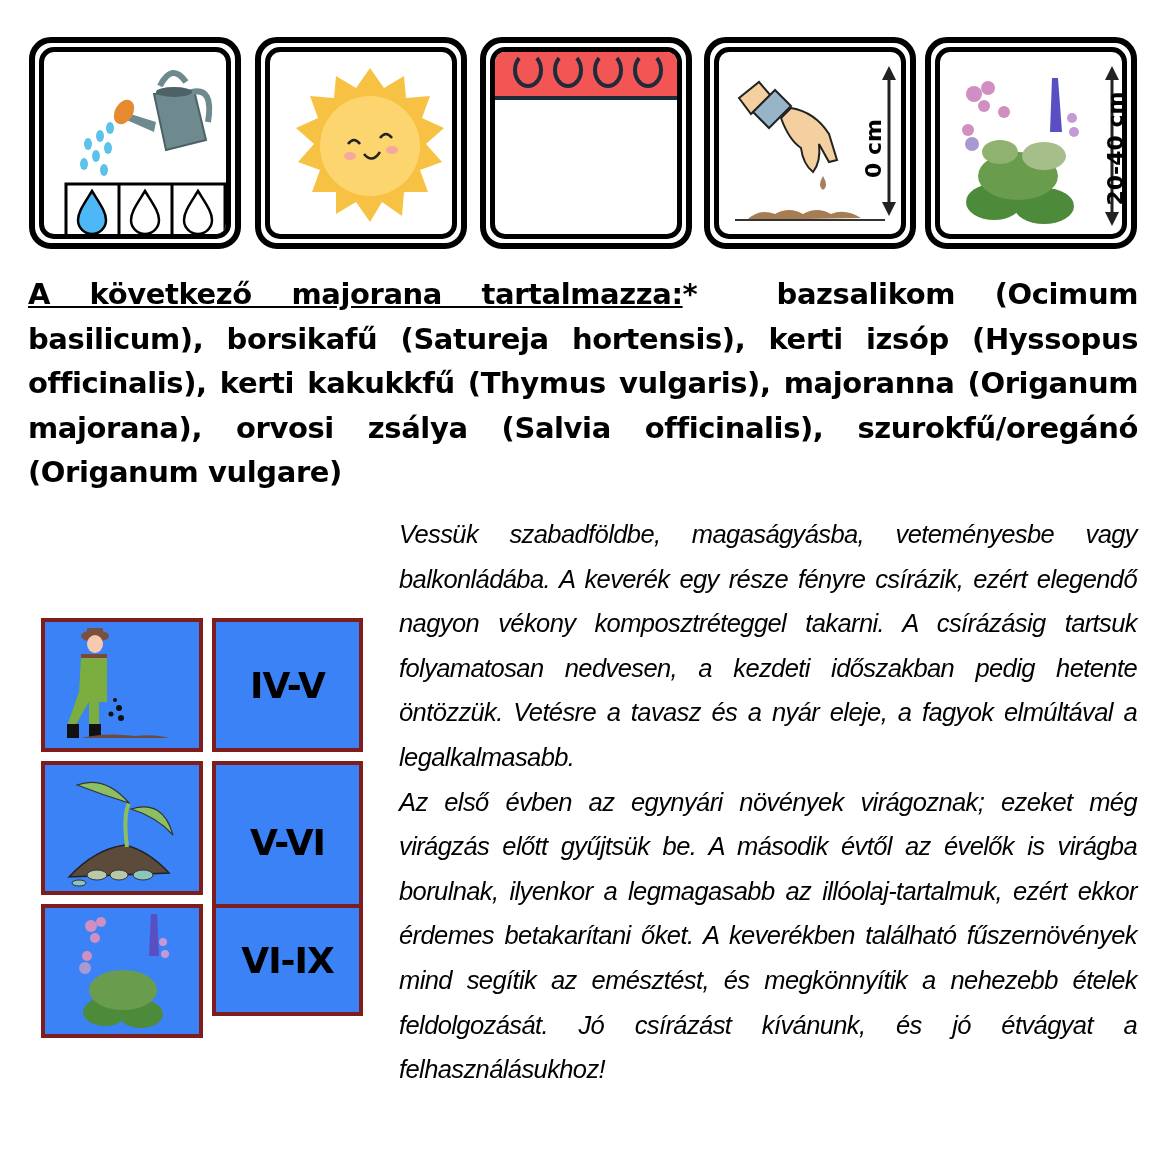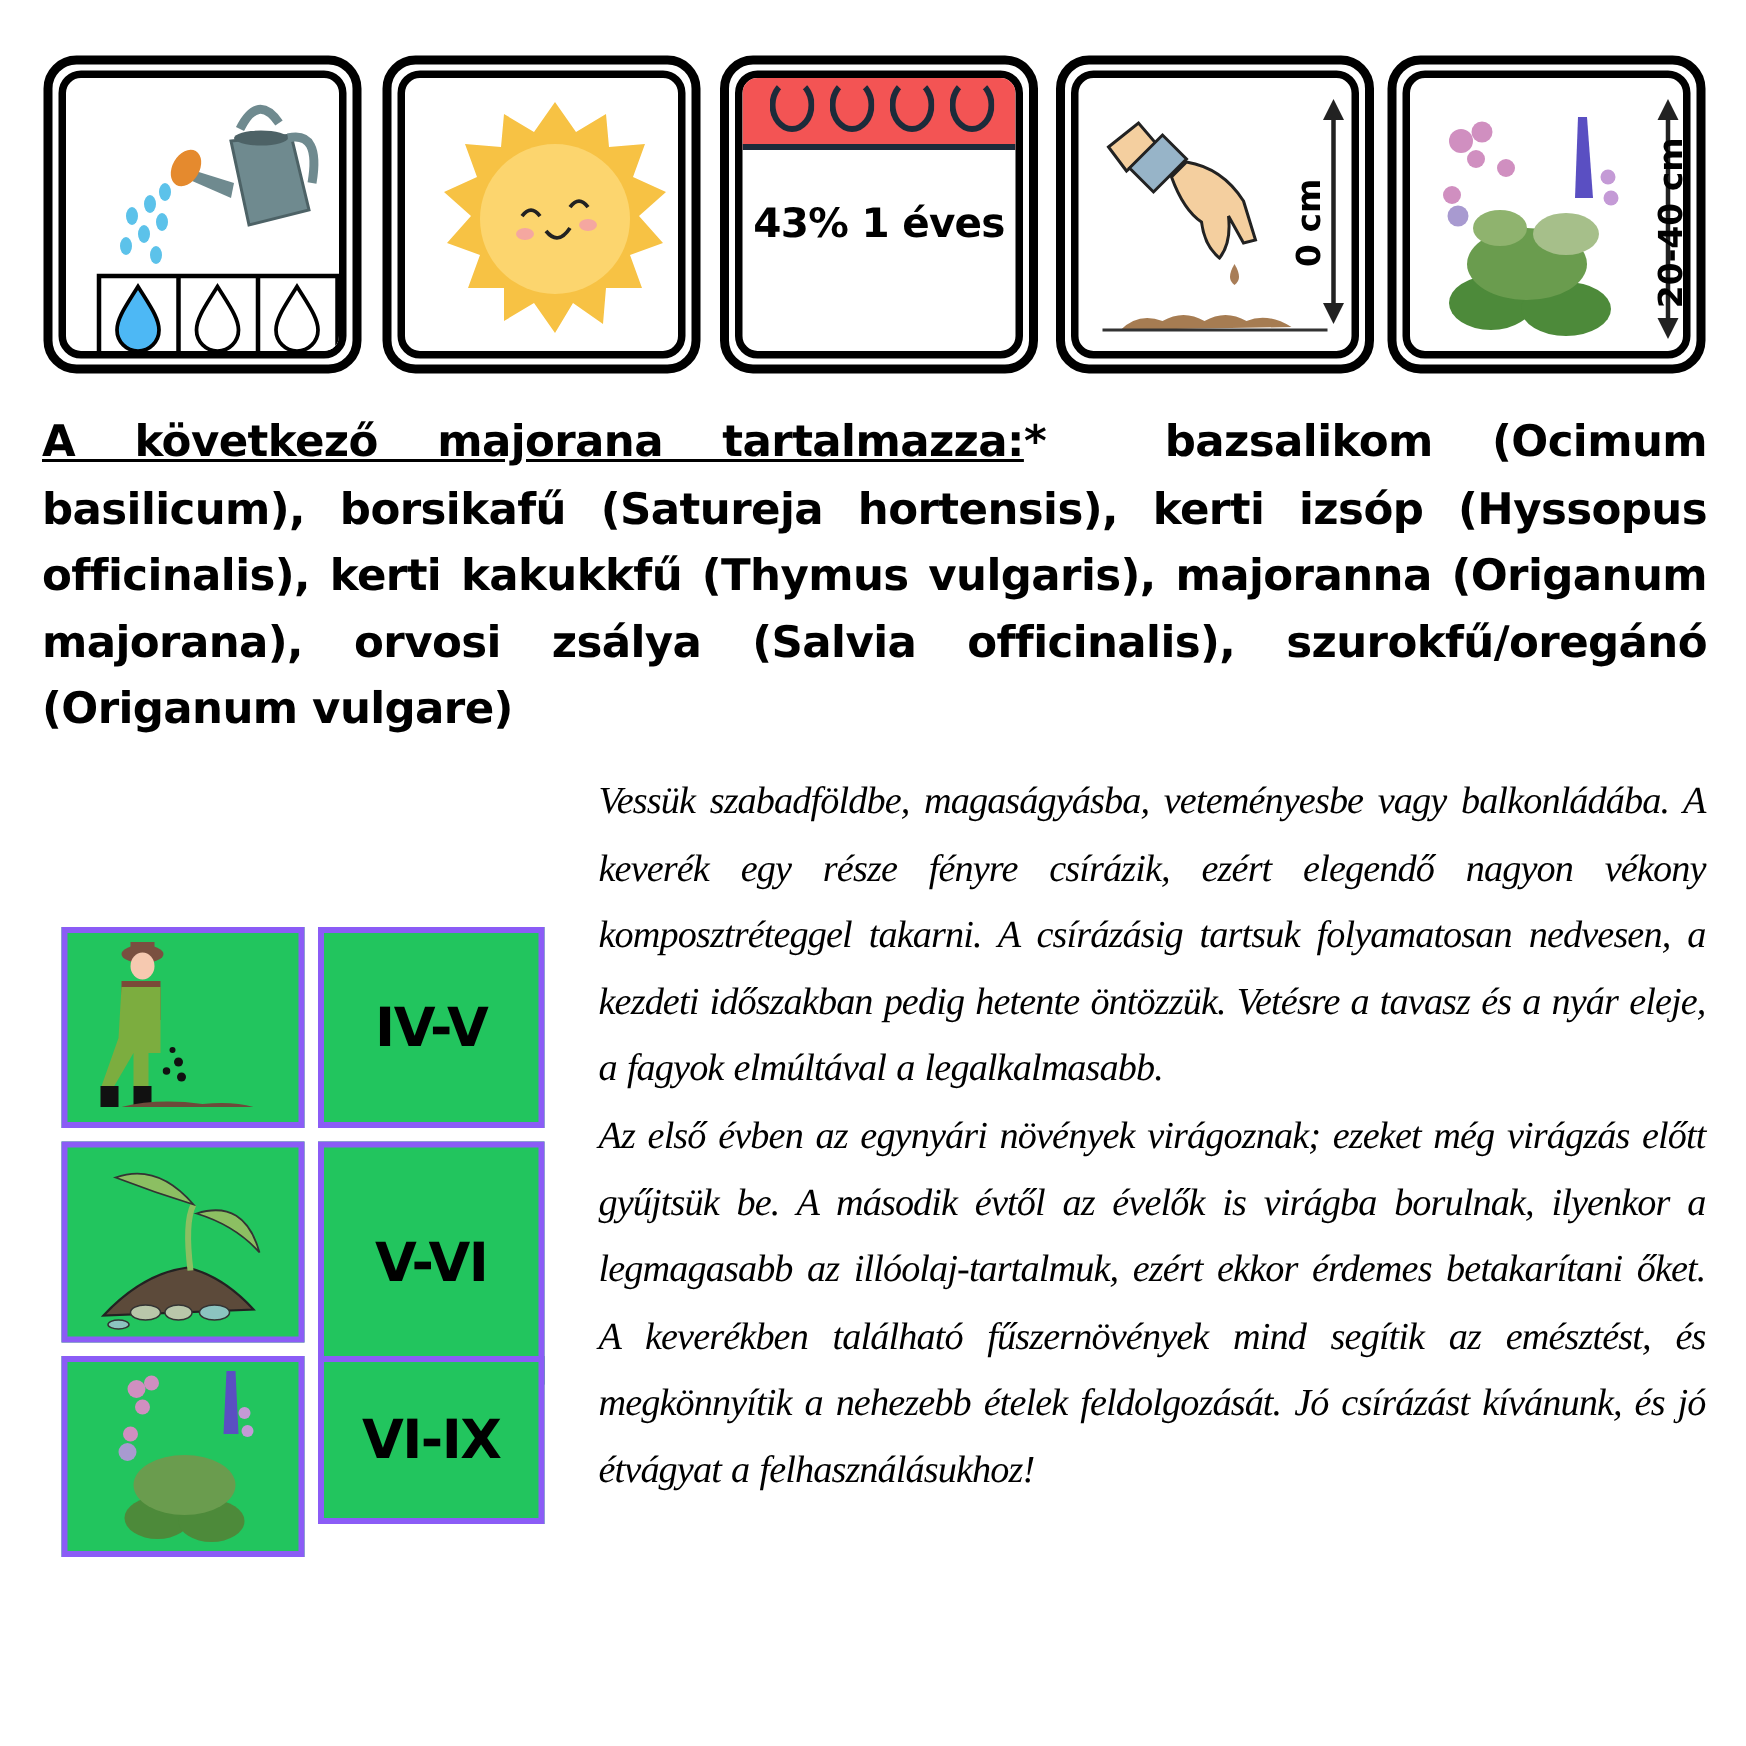--- a/index.html
+++ b/index.html
@@ -74,7 +74,6 @@
     <div class="cal-ring" style="left:58px;"></div>
     <div class="cal-ring" style="left:98px;"></div>
     <div class="cal-ring" style="left:138px;"></div>
-    <div class="cal-text" style="top:82px;">43% 1 éves</div>
   </div>
 </div>
 

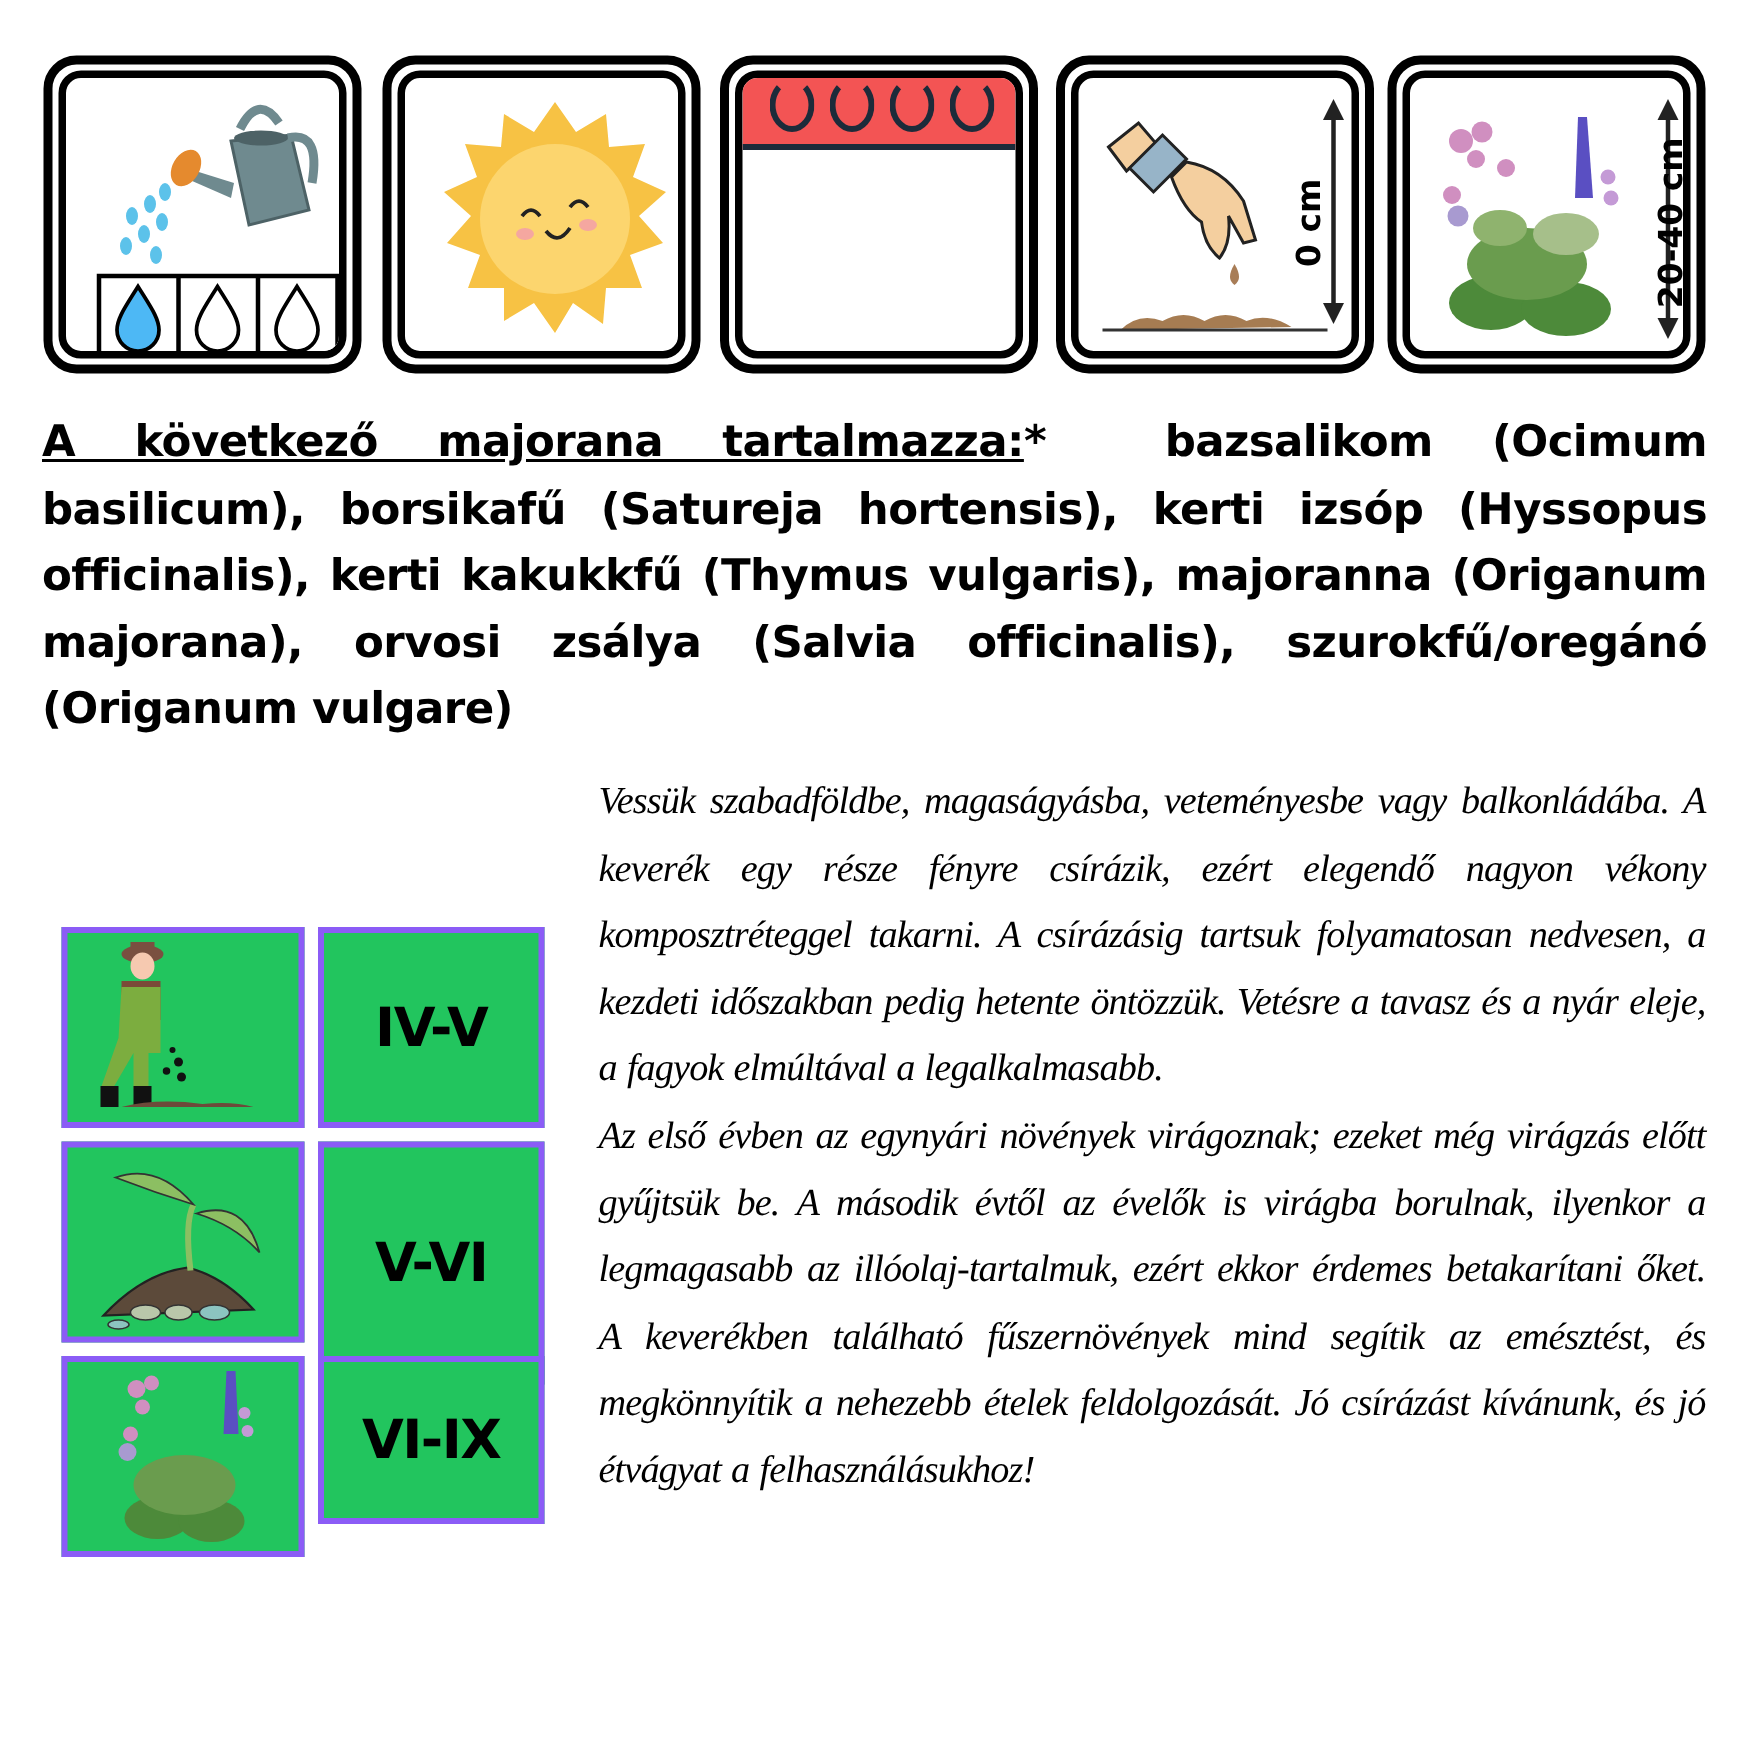--- a/index.html
+++ b/index.html
@@ -12,7 +12,7 @@
   .vlabel { position: absolute; font-weight: bold; font-size: 22px; transform: rotate(-90deg); white-space: nowrap; }
   .species { position: absolute; left: 28px; top: 272px; width: 1110px; font-weight: bold; font-size: 29px; line-height: 44.5px; text-align: justify; letter-spacing: -0.4px; }
   .species .u { text-decoration: underline; }
-  .desc { position: absolute; left: 399px; top: 512px; width: 738px; font-family: Liberation Serif, serif; font-style: italic; font-size: 25.5px; line-height: 44.6px; text-align: justify; letter-spacing: -0.6px; word-spacing: 1px; }
+  .desc { position: absolute; left: 399px; top: 512px; width: 738px; font-family: Liberation Sans, sans-serif; font-style: italic; font-size: 25.5px; line-height: 44.6px; text-align: justify; letter-spacing: -0.6px; word-spacing: 1px; }
   .desc p { text-align: justify; }
   .cell { position: absolute; border: 4px solid #8b5cf6; background: #22c55e; }
   .cell-label { position: absolute; inset: 0; display: flex; align-items: center; justify-content: center; font-weight: bold; font-size: 36px; letter-spacing: -1px; }

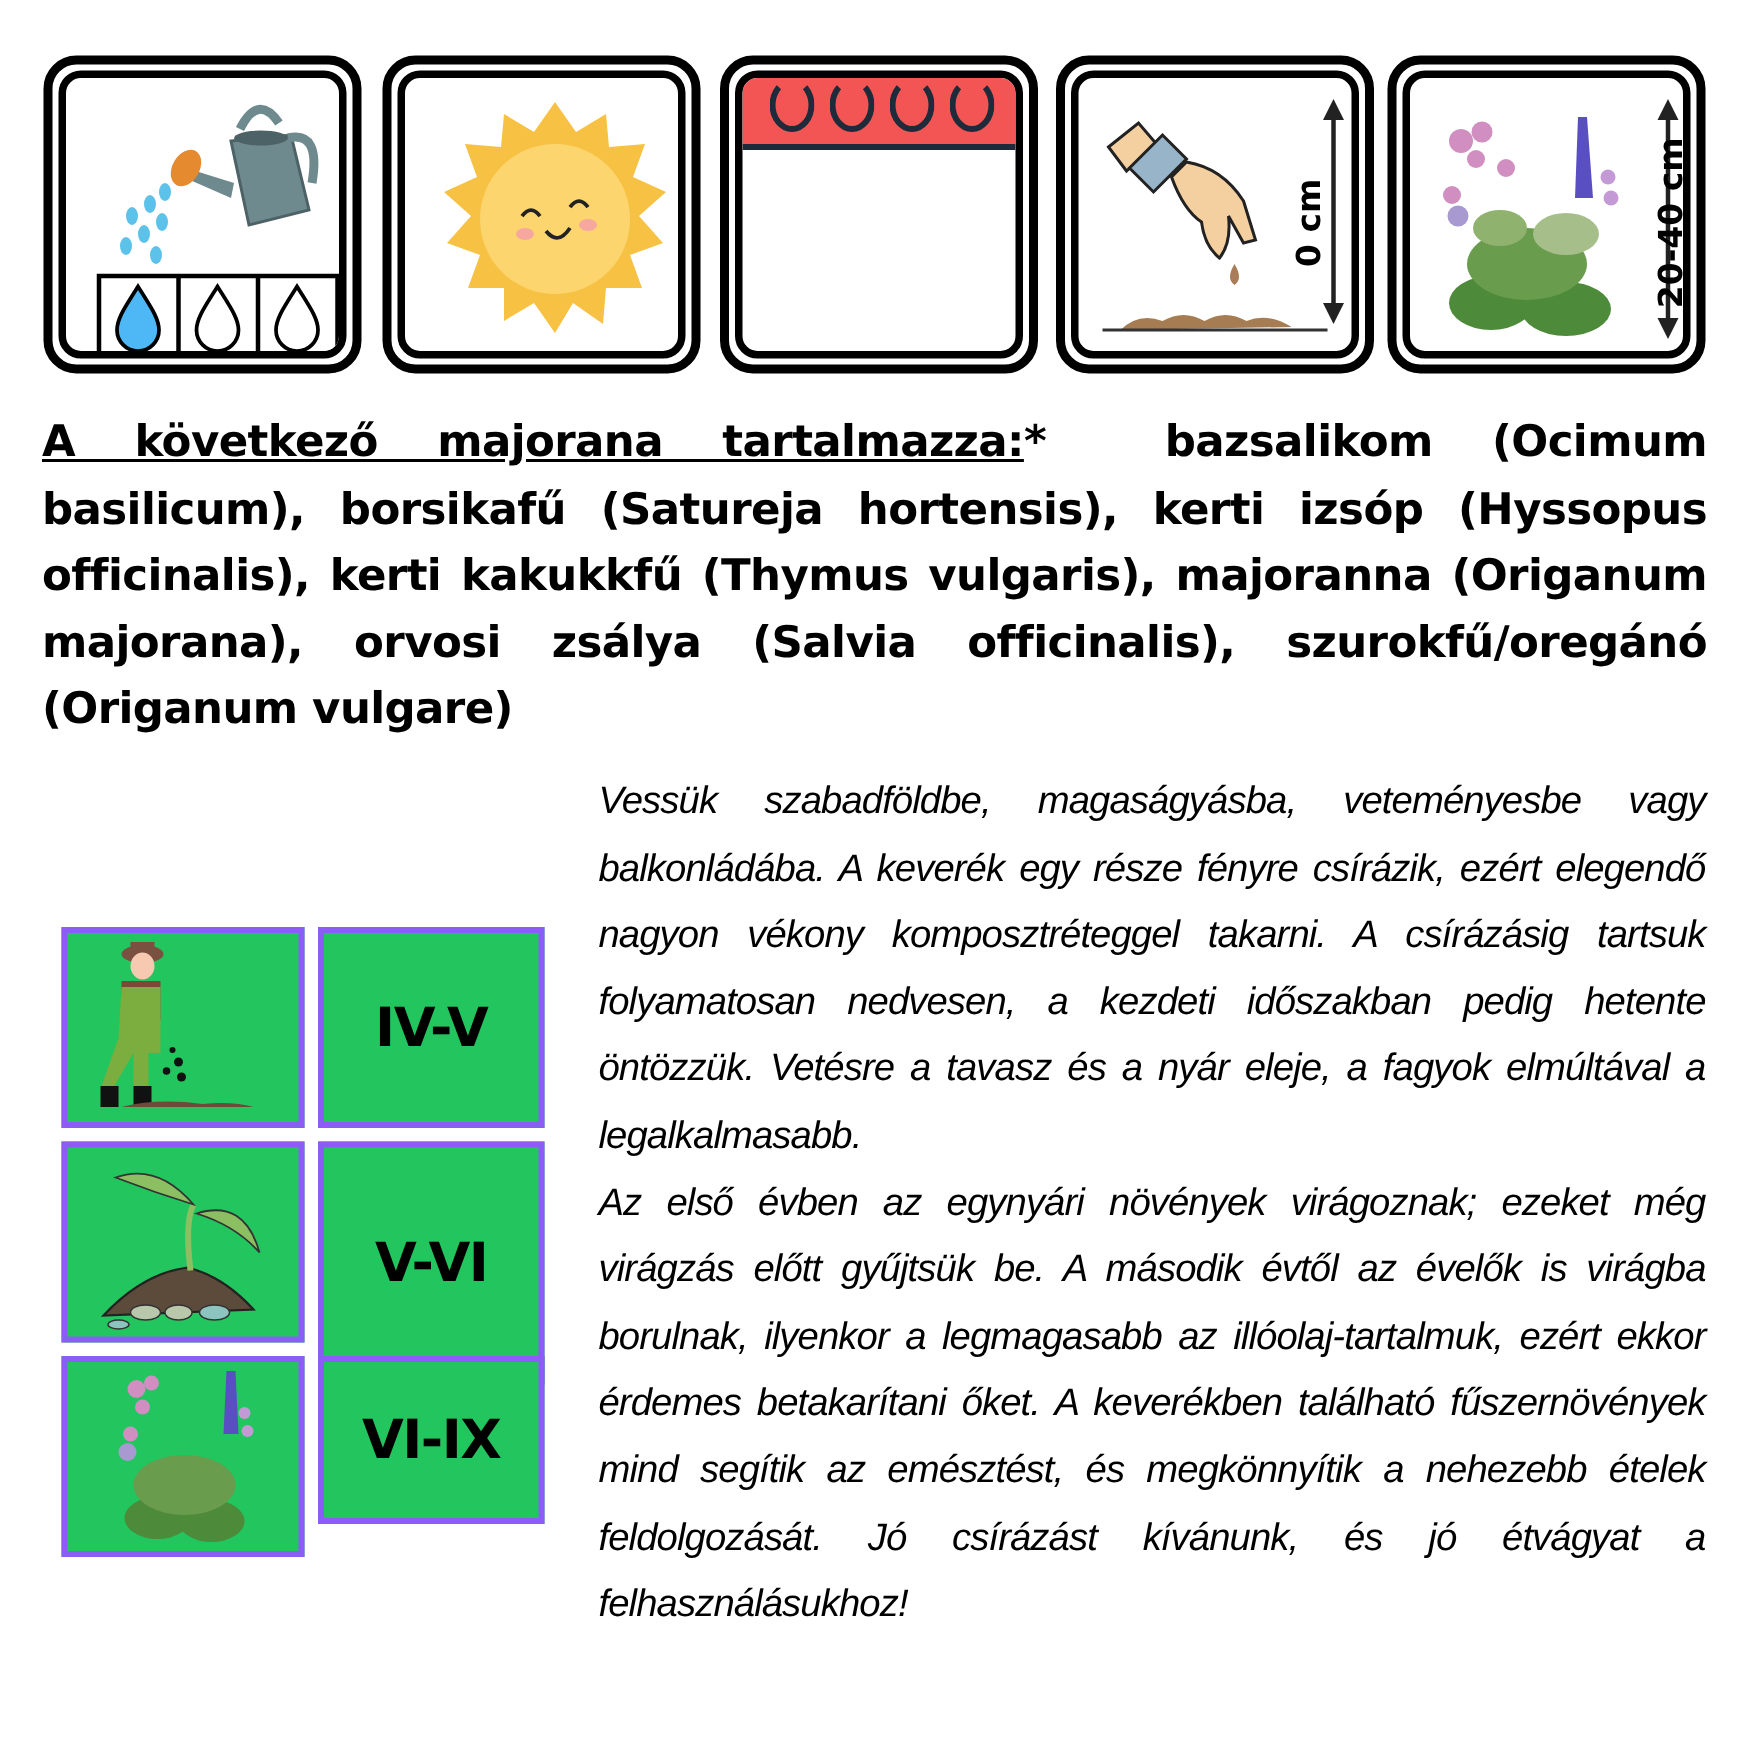--- a/index.html
+++ b/index.html
@@ -14,7 +14,7 @@
   .species .u { text-decoration: underline; }
   .desc { position: absolute; left: 399px; top: 512px; width: 738px; font-family: Liberation Sans, sans-serif; font-style: italic; font-size: 25.5px; line-height: 44.6px; text-align: justify; letter-spacing: -0.6px; word-spacing: 1px; }
   .desc p { text-align: justify; }
-  .cell { position: absolute; border: 4px solid #8b5cf6; background: #22c55e; }
+  .cell { position: absolute; border: 4px solid #7f1d1d; background: #3b82f6; }
   .cell-label { position: absolute; inset: 0; display: flex; align-items: center; justify-content: center; font-weight: bold; font-size: 36px; letter-spacing: -1px; }
 </style>
 </head>

